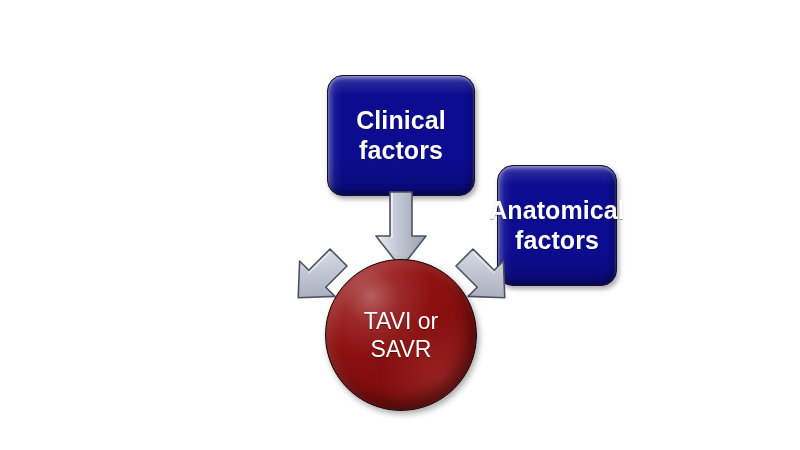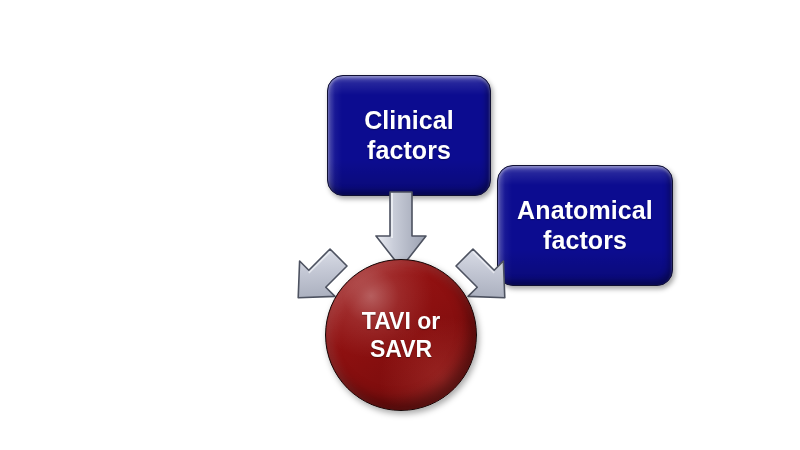--- a/index.html
+++ b/index.html
@@ -56,7 +56,7 @@
   }
 
   #box-age        { left: 155px; top: 165px; width: 148px; height: 126px; }
-  #box-clinical   { left: 327px; top:  75px; width: 164px; height: 121px; }
+  #box-clinical   { left: 327px; top:  75px; width: 148px; height: 121px; }
   #box-anatomical { left: 497px; top: 165px; width: 176px; height: 121px; }
 
   

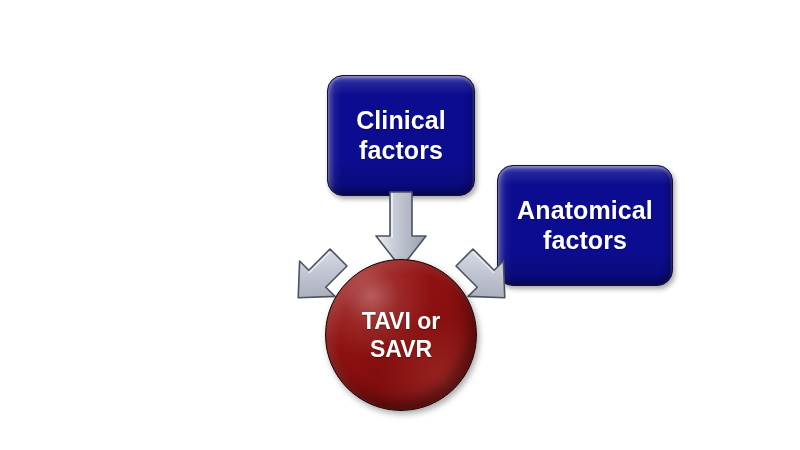--- a/index.html
+++ b/index.html
@@ -57,7 +57,7 @@
 
   #box-age        { left: 155px; top: 165px; width: 148px; height: 126px; }
   #box-clinical   { left: 327px; top:  75px; width: 148px; height: 121px; }
-  #box-anatomical { left: 497px; top: 165px; width: 176px; height: 121px; }
+  #box-anatomical { left: 497px; top: 165px; width: 120px; height: 121px; }
 
   
   #outcome-circle {

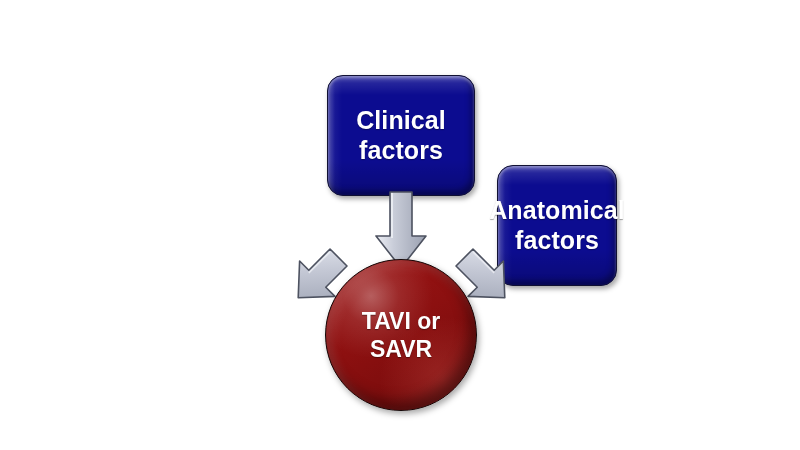--- a/index.html
+++ b/index.html
@@ -89,7 +89,7 @@
   }
   #outcome-label {
     color: #ffffff;
-    font-weight: bold;
+    font-weight: normal;
     font-size: 23px;
     line-height: 1.22;
     white-space: pre-line;

